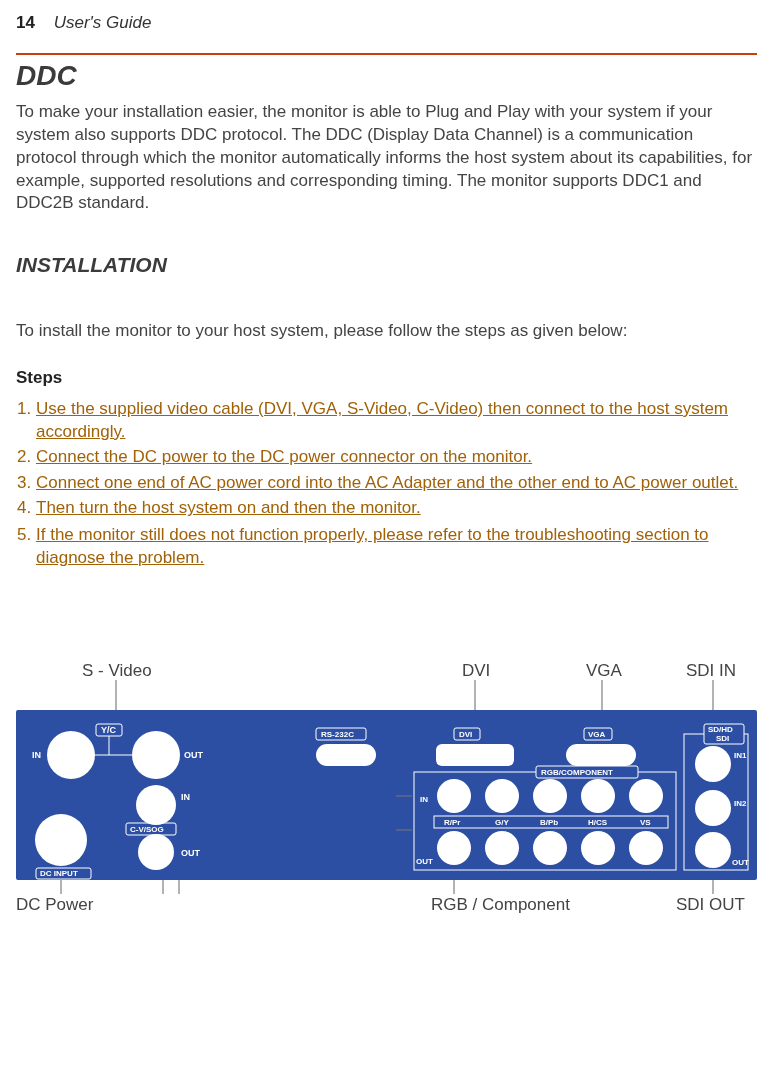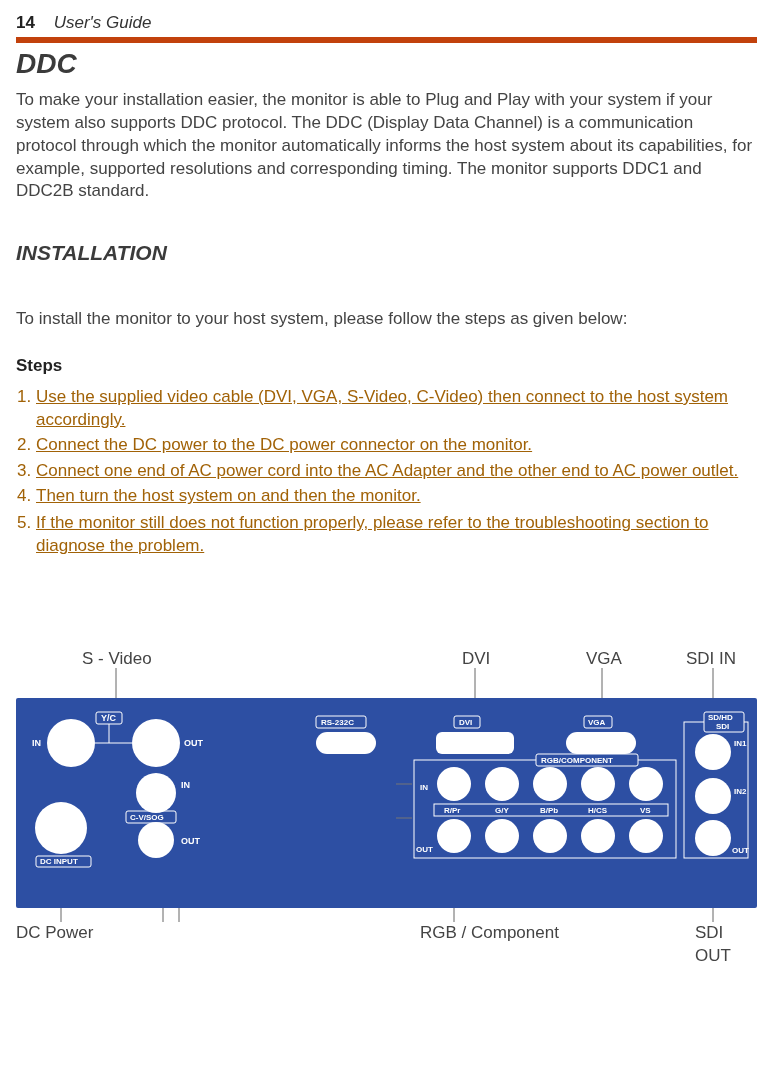--- a/index.html
+++ b/index.html
@@ -13,8 +13,8 @@
       line-height: 1.35;
     }
     .header-line {
-      border-bottom: 6px solid #c2410c;
-      padding-bottom: 2px;
+      border-bottom: 2px solid #c2410c;
+      padding-bottom: 18px;
       margin-bottom: 2px;
     }
     .header-line span.page-num {

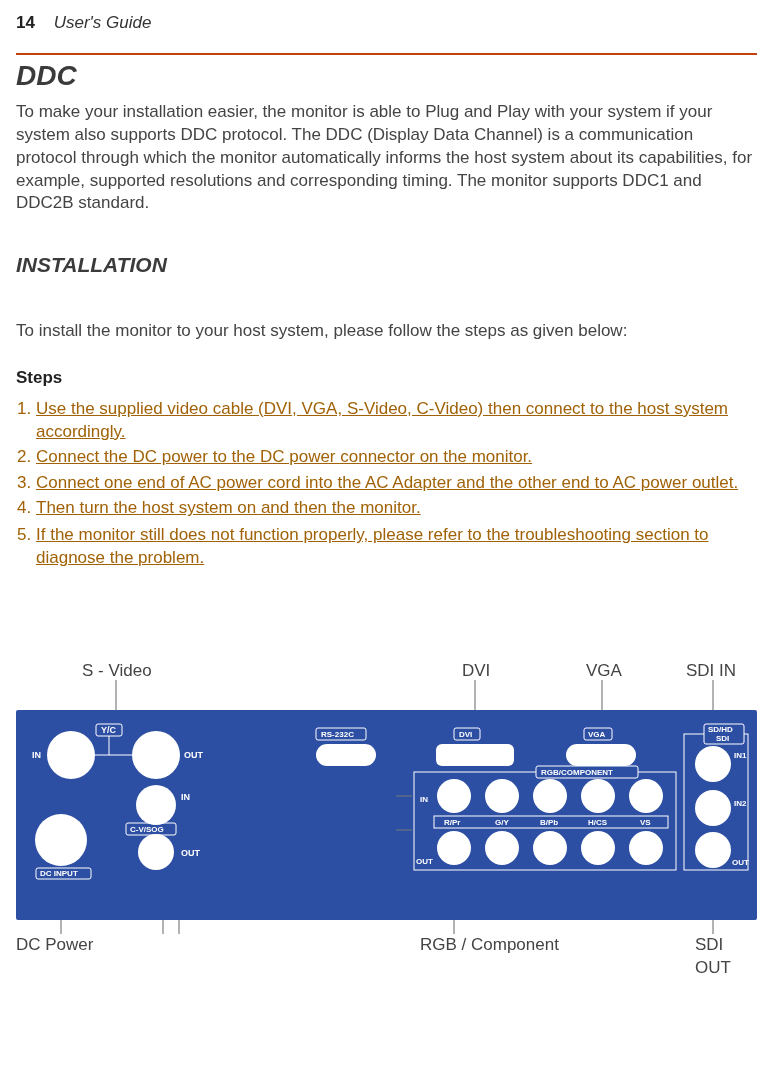--- a/index.html
+++ b/index.html
@@ -59,7 +59,7 @@
     .panel {
       background:#2d4fa3;
       position:relative;
-      height: 210px;
+      height: 170px;
       border-radius:2px;
       width: 741px;
     }

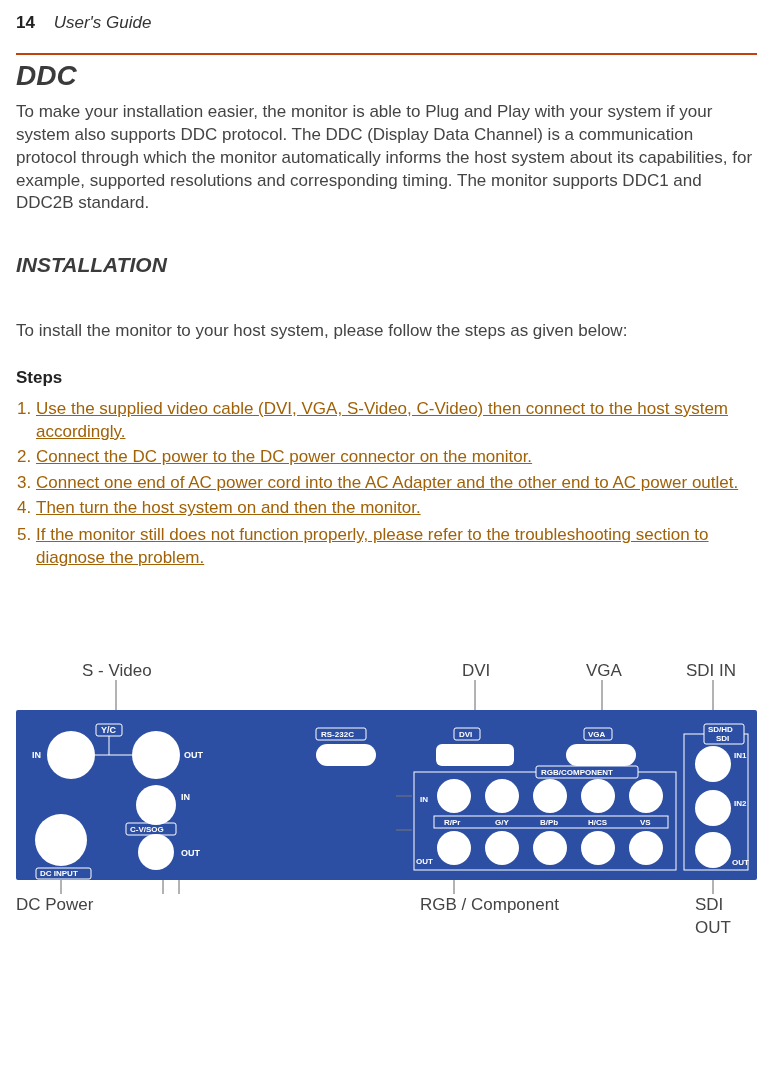--- a/index.html
+++ b/index.html
@@ -204,7 +204,7 @@
       <line x1="697" y1="0" x2="697" y2="14" class="tick"></line>
     </svg>
     <div class="lbl" style="left:0px;">DC Power</div>
-    <div class="lbl" style="left:404px;">RGB / Component</div>
+    <div class="lbl" style="left:415px;">RGB / Component</div>
     <div class="lbl" style="left:679px;">SDI OUT</div>
   </div>
 

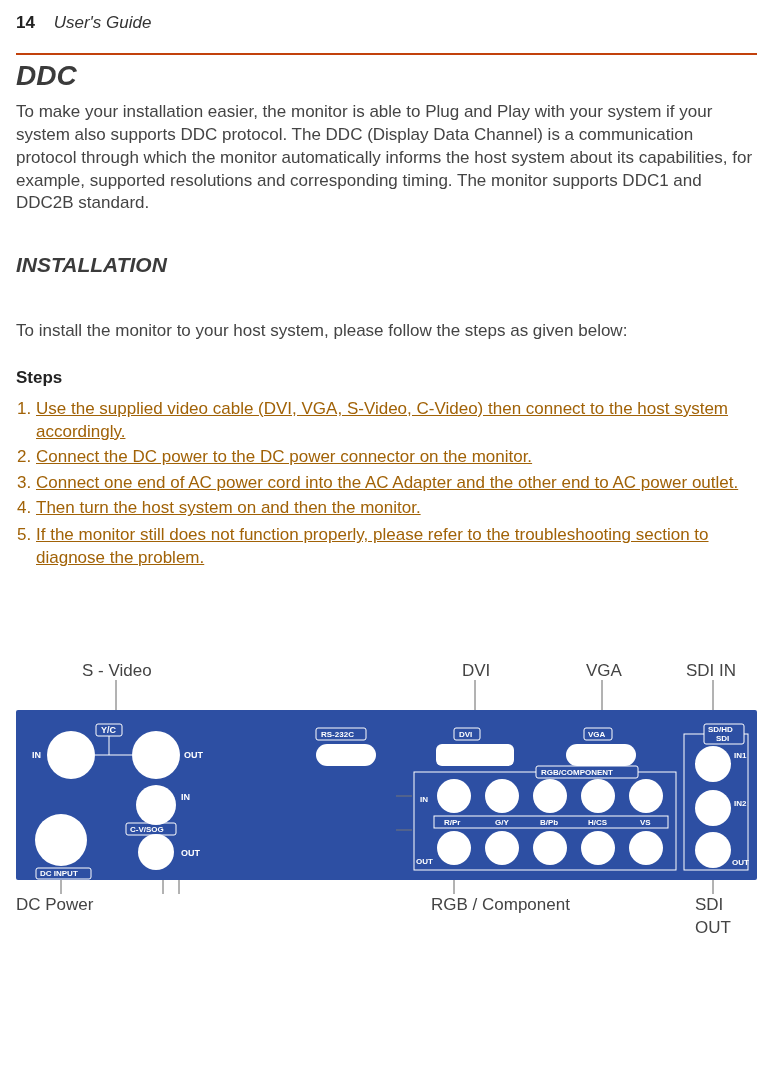--- a/index.html
+++ b/index.html
@@ -205,7 +205,7 @@
     </svg>
     <div class="lbl" style="left:0px;">DC Power</div>
     <div class="lbl" style="left:415px;">RGB / Component</div>
-    <div class="lbl" style="left:679px;">SDI OUT</div>
+    <div class="lbl" style="left:660px;">SDI OUT</div>
   </div>
 
 </div>

